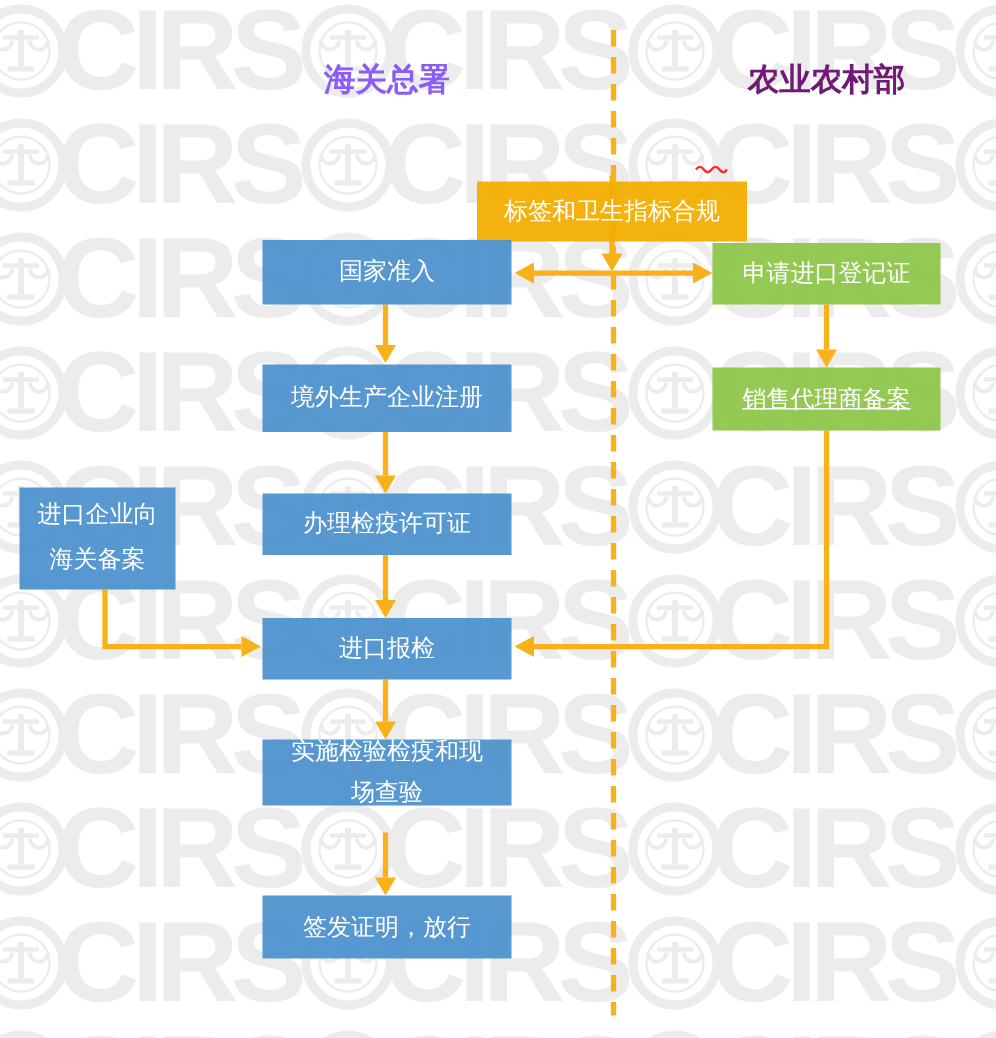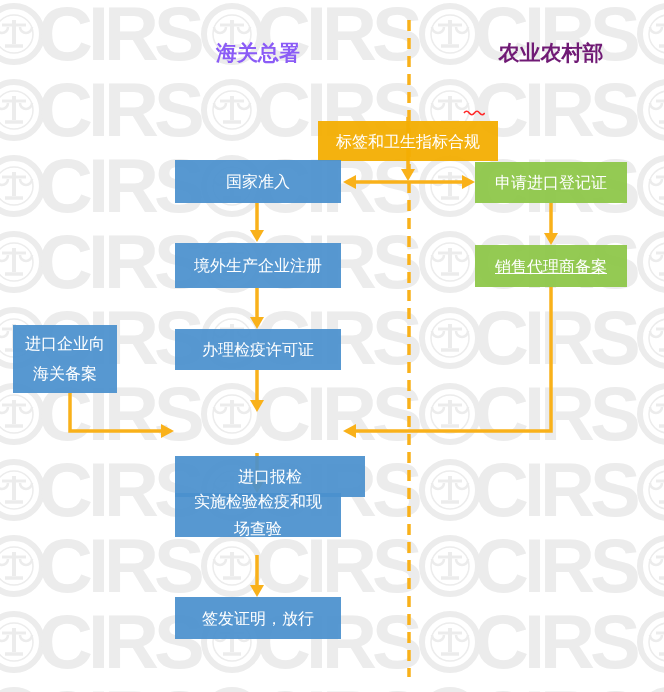--- a/index.html
+++ b/index.html
@@ -36,7 +36,7 @@
   #n-admission{left:175px;top:160px;width:166px;height:43px;}
   #n-overseas {left:175px;top:243px;width:166px;height:45px;}
   #n-permit   {left:175px;top:329px;width:166px;height:41px;}
-  #n-declare  {left:175px;top:412px;width:190px;height:41px;margin-top:44px;}
+  #n-declare  {left:175px;top:412px;width:166px;height:41px;}
   #n-inspect  {left:175px;top:493px;width:166px;height:44px;}
   #n-release  {left:175px;top:597px;width:166px;height:42px;}
   #n-importer {left:13px; top:325px;width:104px;height:68px;line-height:30px;}

